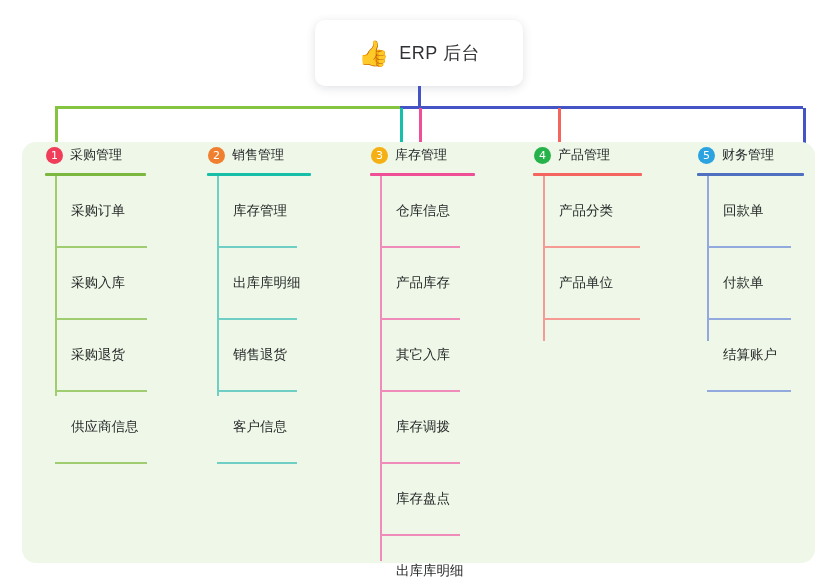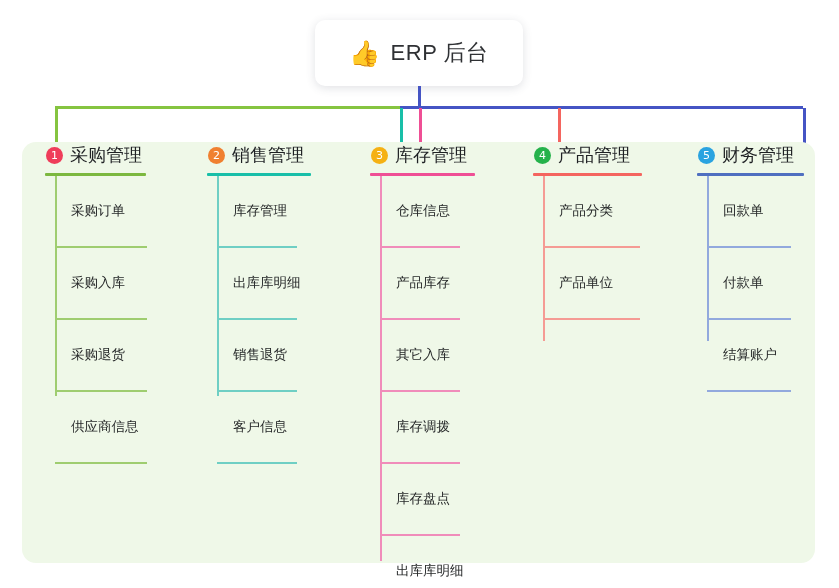--- a/index.html
+++ b/index.html
@@ -42,7 +42,7 @@
     color: #f2b139;
   }
   .root-title {
-    font-size: 22px;
+    font-size: 18px;
     color: #2f3134;
     letter-spacing: 0.5px;
     white-space: nowrap;

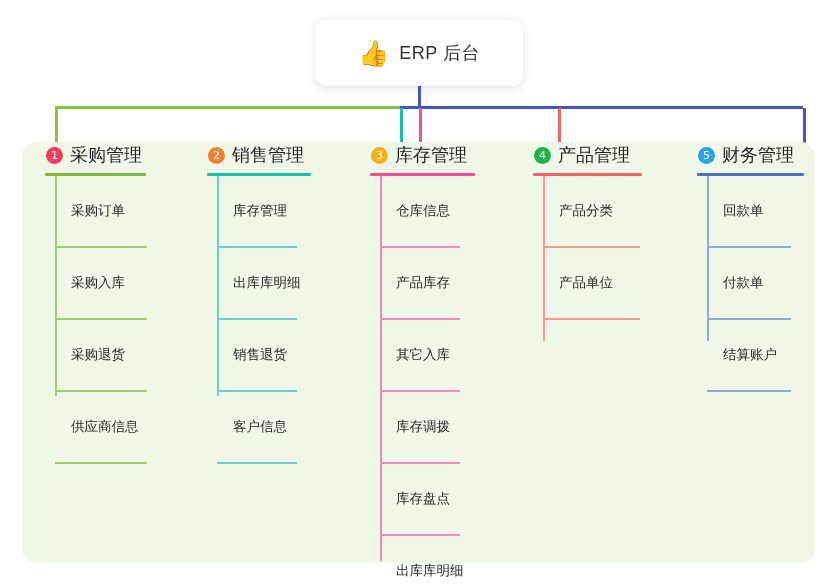--- a/index.html
+++ b/index.html
@@ -111,7 +111,7 @@
     font-family: "DejaVu Sans", sans-serif;
   }
   .col-title {
-    font-size: 18px;
+    font-size: 13px;
     color: #1f2124;
     font-weight: 400;
   }

